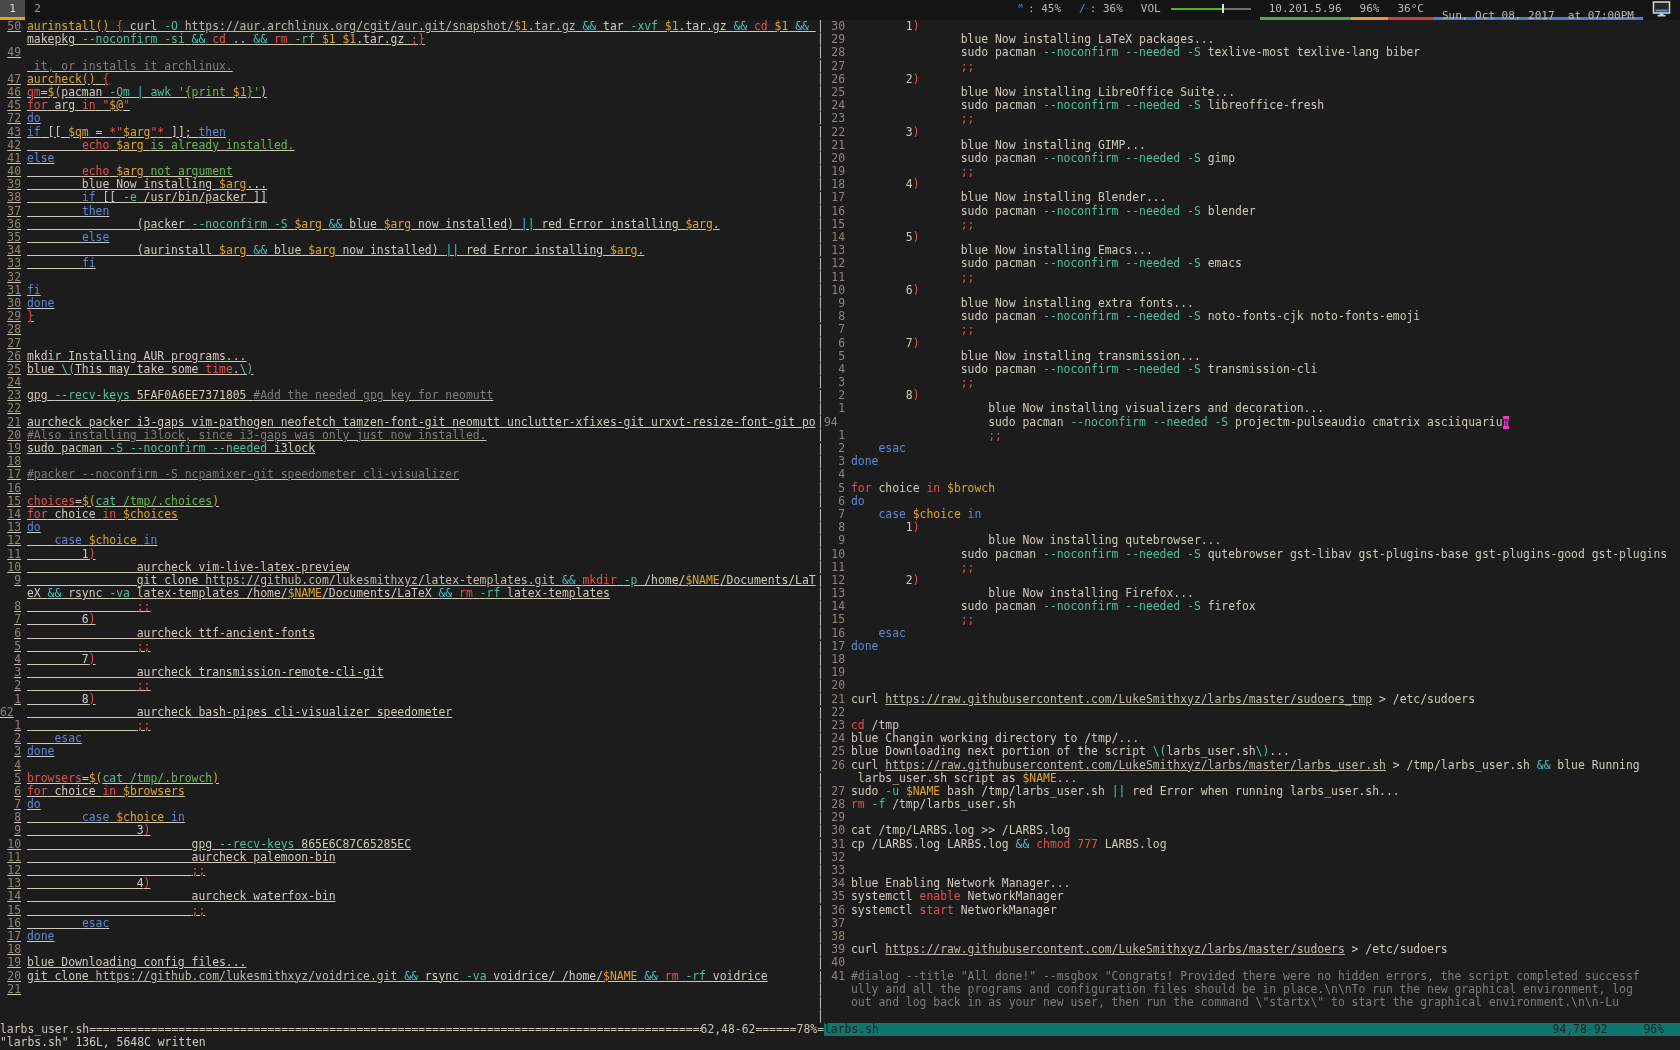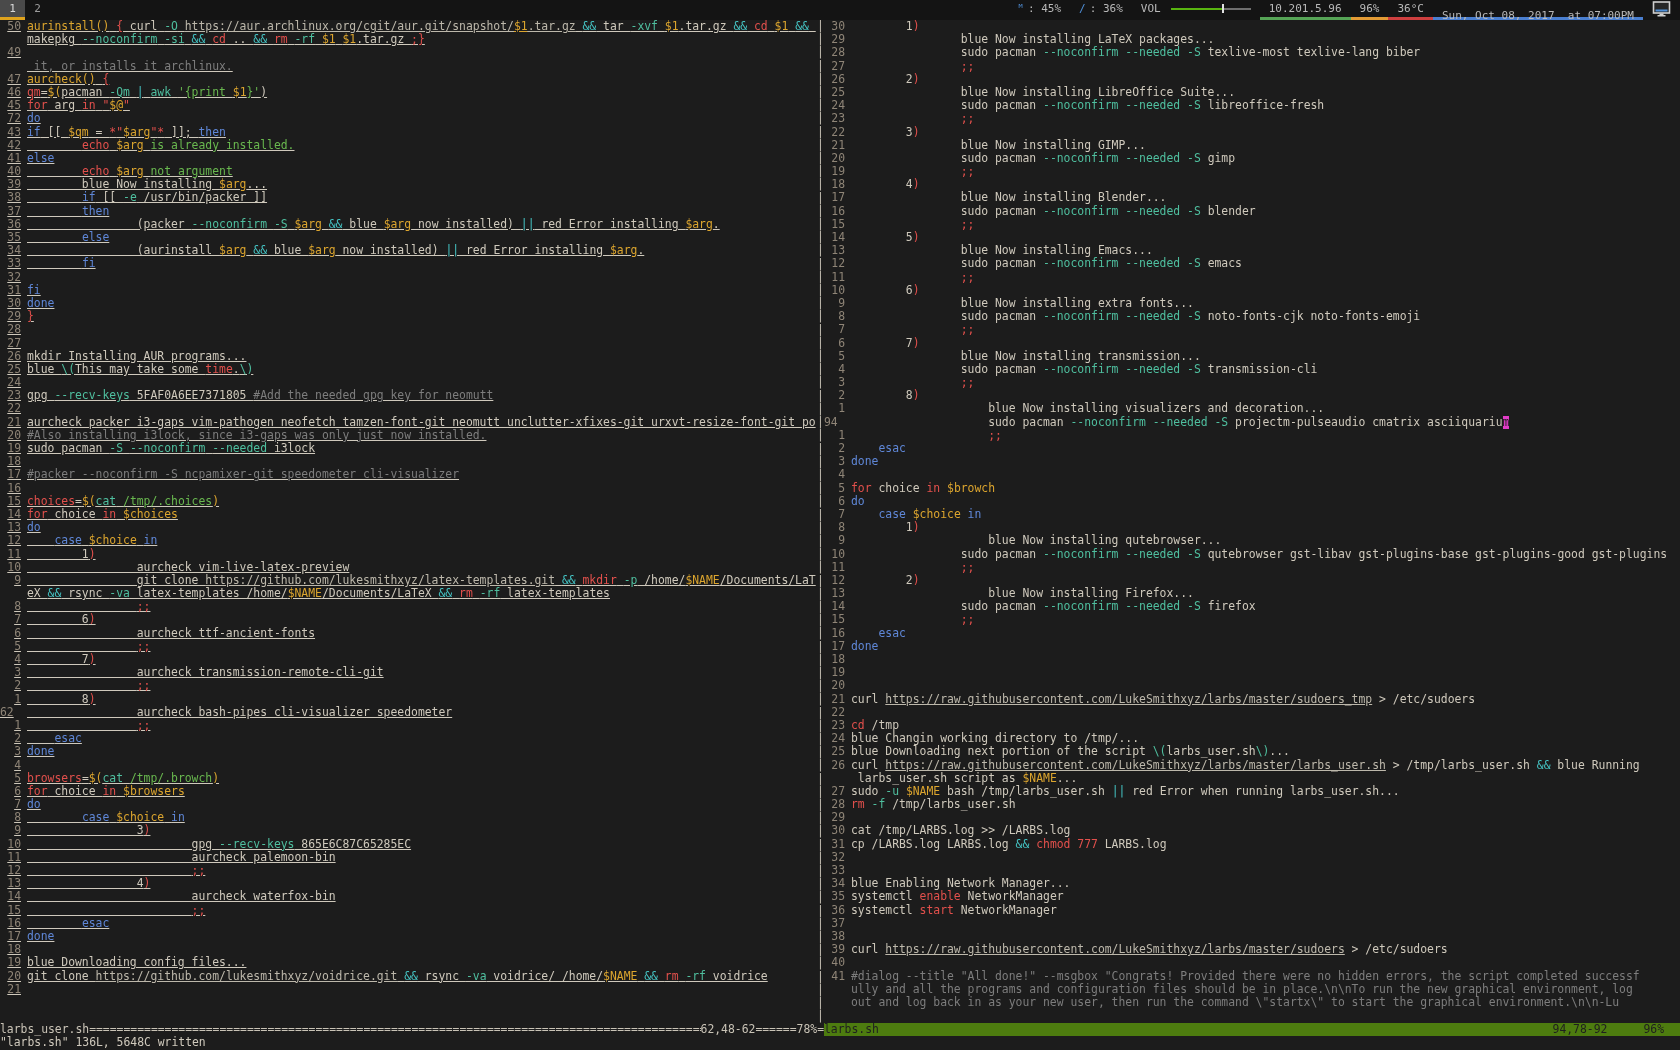--- a/index.html
+++ b/index.html
@@ -326,7 +326,7 @@
     <div class="sl-left">
       <span>larbs_user.sh</span><span class="sl-fill" id="sl-fill">============================================================================================================================================================================================================================================================================================================</span><span>62,48-62</span><span>======</span><span>78%</span><span>=</span>
     </div>
-    <div class="sl-right" style="background: #4d7c0f; color: rgb(31, 31, 31);">
+    <div class="sl-right" style="background: #0f766e; color: rgb(31, 31, 31);">
       <span>larbs.sh</span><span class="spacer"></span><span class="ruler">94,78-92</span><span class="pct">96%</span>
     </div>
   </div>

